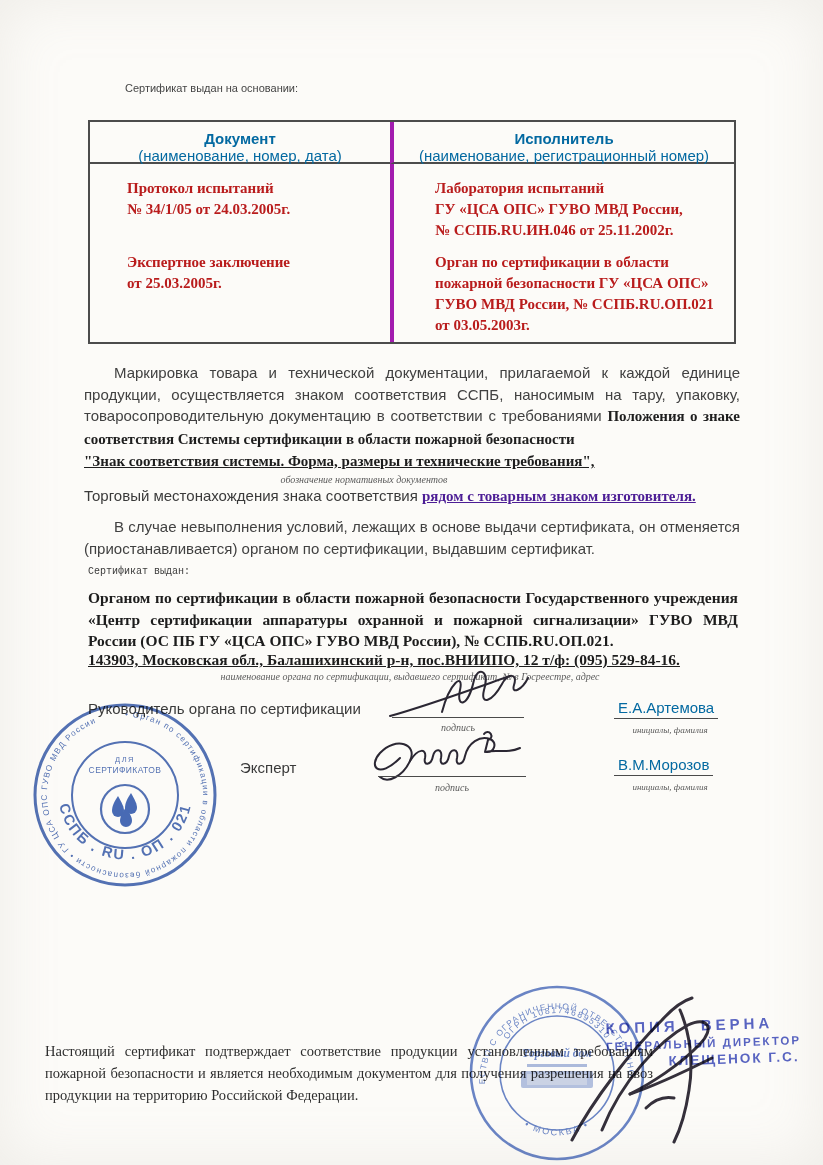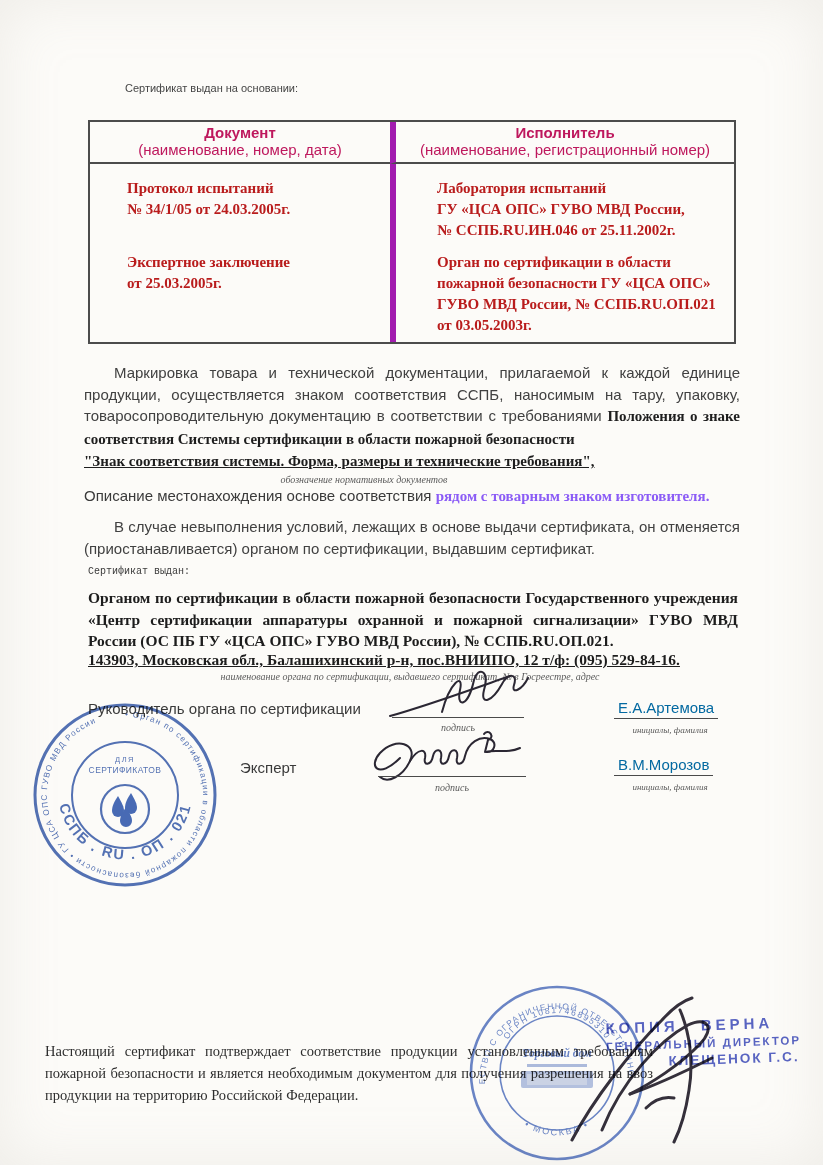--- a/index.html
+++ b/index.html
@@ -24,7 +24,7 @@
     display:grid;grid-template-columns:300px 1fr;grid-template-rows:42px 1fr;
     border:2px solid #4c4c4c;box-sizing:border-box;font-size:15px;
   }
-  .th{border-bottom:2px solid #4c4c4c;text-align:center;padding-top:2px;color:#be185d;}
+  .th{border-bottom:2px solid #4c4c4c;text-align:center;padding-top:8px;color:#0369a1;}
   .th-title{font-weight:bold;}
   .th-sub{font-weight:normal;}
   .col-right{border-left:6px solid #a21caf;}

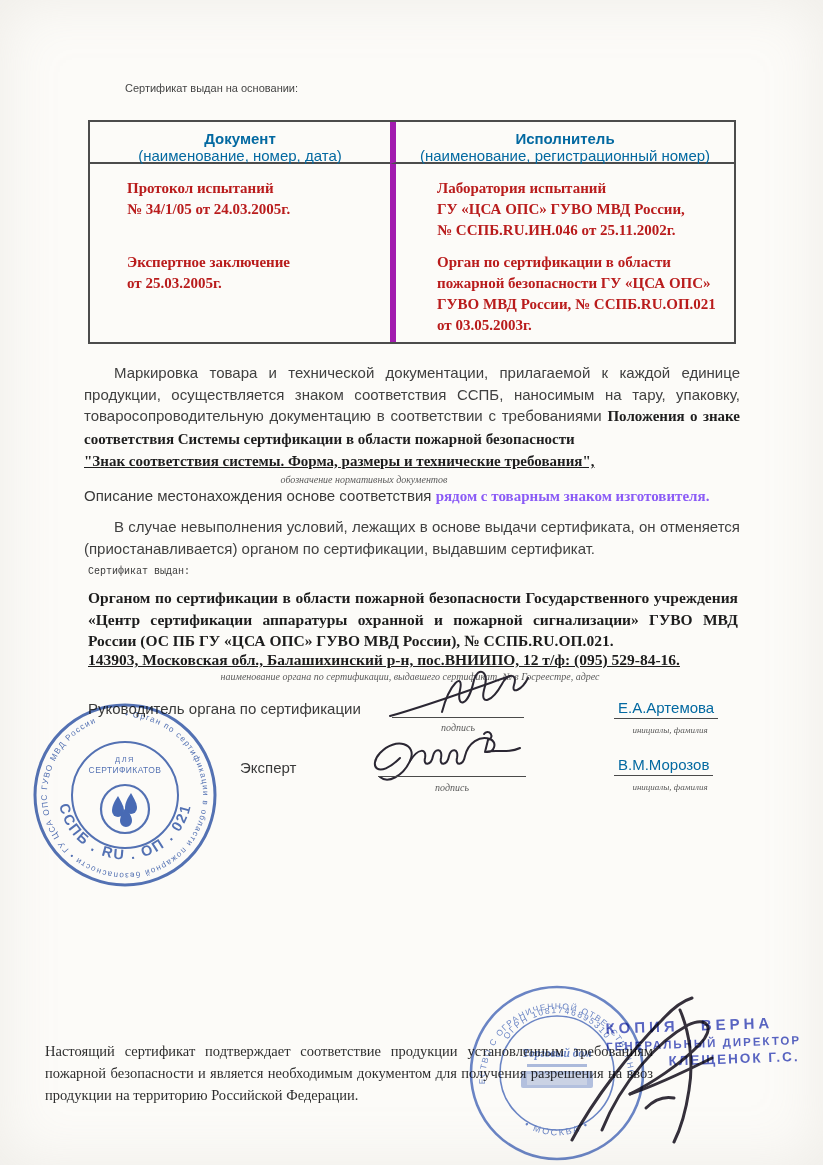--- a/index.html
+++ b/index.html
@@ -27,7 +27,7 @@
   .th{border-bottom:2px solid #4c4c4c;text-align:center;padding-top:8px;color:#0369a1;}
   .th-title{font-weight:bold;}
   .th-sub{font-weight:normal;}
-  .col-right{border-left:6px solid #a21caf;}
+  .col-right{border-left:4px solid #a21caf;}
   .td{position:relative;}
   .cell-block{position:absolute;left:9px;right:8px;font-family:"Liberation Serif",serif;font-weight:bold;color:#b91c1c;font-size:15px;line-height:21px;margin-left:28px;}
   .td-right .cell-block{left:13px;}

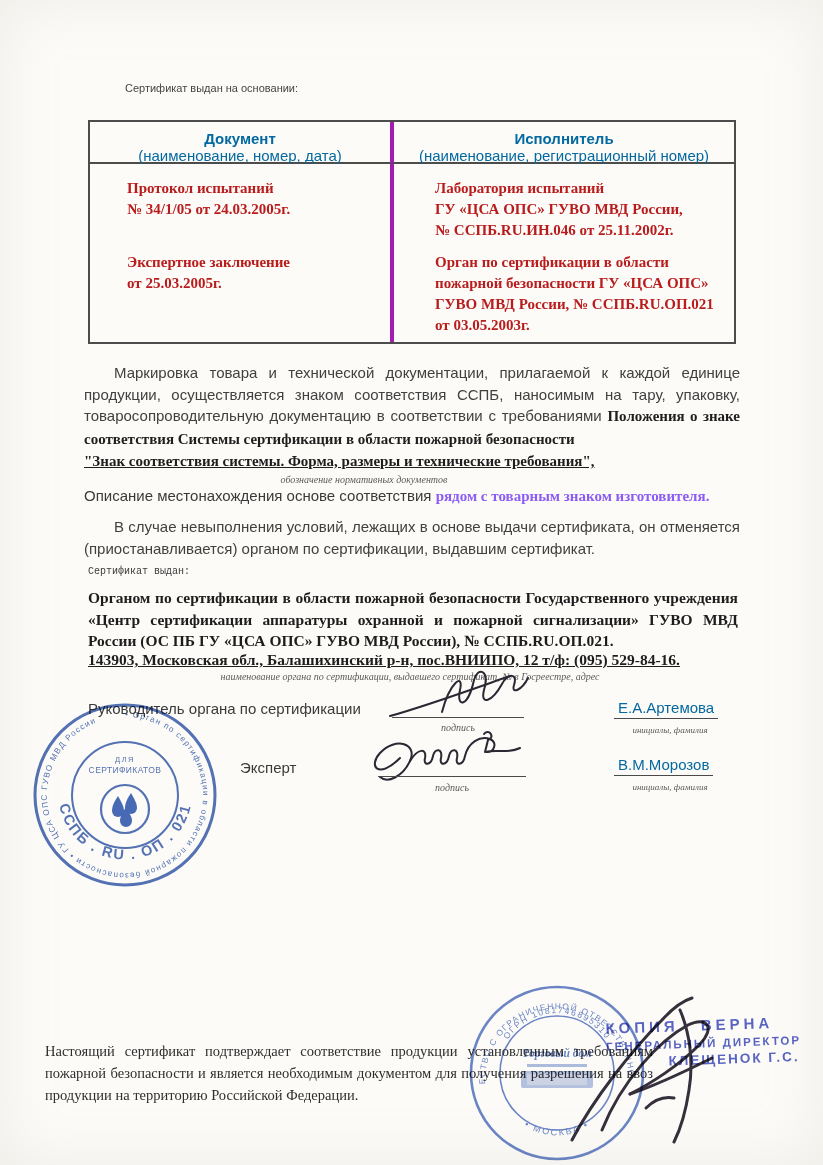--- a/index.html
+++ b/index.html
@@ -114,7 +114,7 @@
   </div>
   <div class="abs caption norm-caption">обозначение нормативных документов</div>
 
-  <div class="abs loc-line"><span>Описание местонахождения основе соответствия </span><span class="loc-bold">рядом с товарным знаком изготовителя.</span></div>
+  <div class="abs loc-line"><span>Торговый местонахождения знака соответствия </span><span class="loc-bold">рядом с товарным знаком изготовителя.</span></div>
 
   <div class="abs para just p-cancel">В случае невыполнения условий, лежащих в основе выдачи сертификата, он отменяется (приостанавливается) органом по сертификации, выдавшим сертификат.</div>
 

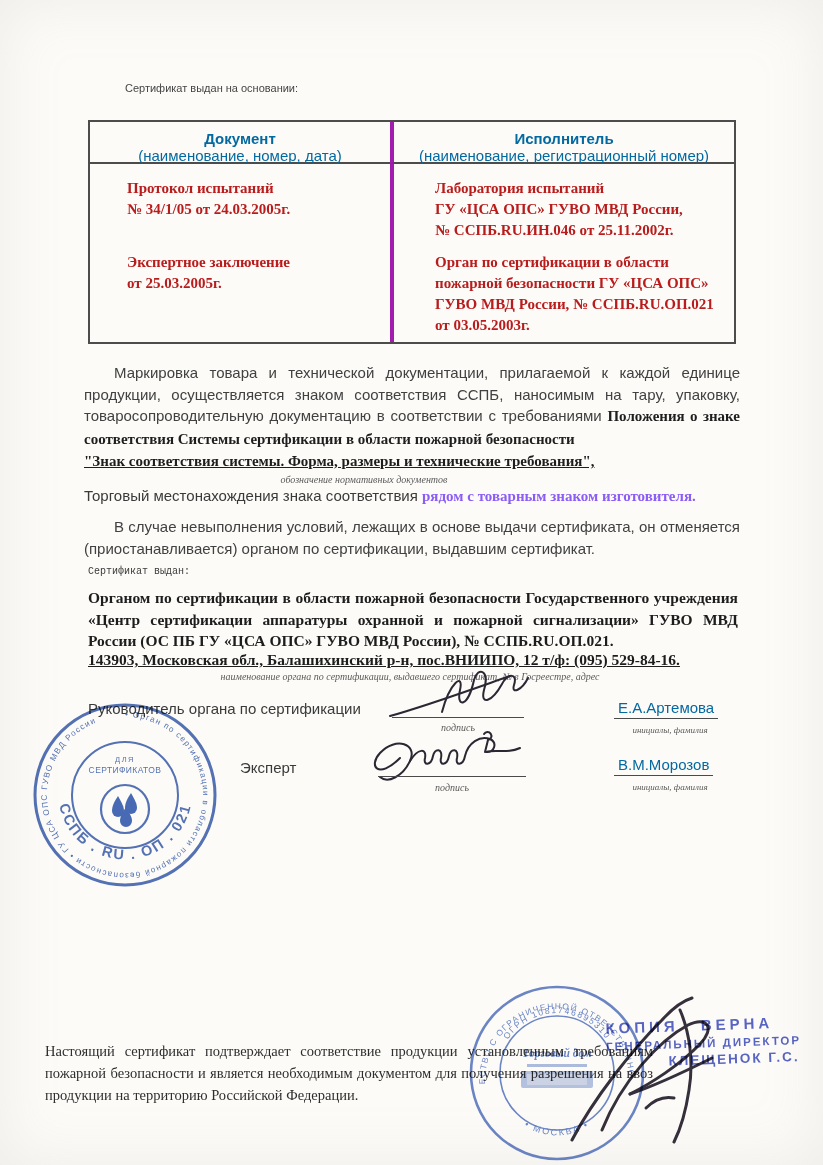--- a/index.html
+++ b/index.html
@@ -41,7 +41,7 @@
   .norm-title{font-family:"Liberation Serif",serif;font-weight:bold;color:#1e1e1e;text-decoration:underline;}
   .norm-caption{left:84px;top:474px;width:560px;}
   .loc-line{left:84px;top:487px;width:680px;font-size:15px;}
-  .loc-bold{font-family:"Liberation Serif",serif;font-weight:bold;color:#8b5cf6;}
+  .loc-bold{font-family:"Liberation Serif",serif;font-weight:bold;color:#4c1d95;text-decoration:underline;}
   .p-cancel{top:516px;text-indent:30px;}
   .issued-label{left:88px;top:566px;font-size:10px;font-family:Liberation Mono, monospace;}
   .issued-body{left:88px;top:587px;width:650px;font-family:"Liberation Serif",serif;font-weight:bold;color:#1d1d1d;font-size:15.5px;line-height:21.5px;text-align:justify;}

